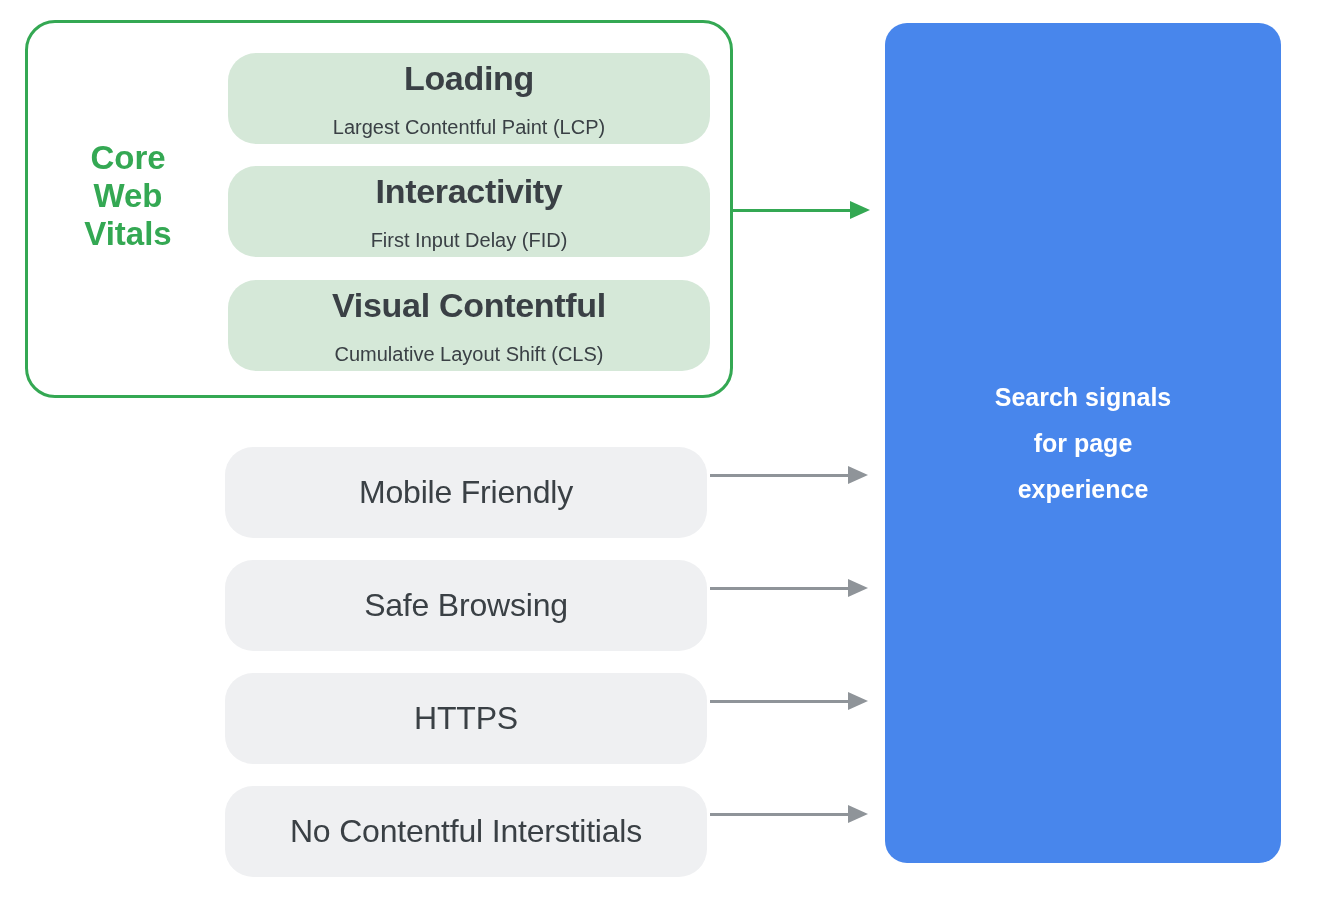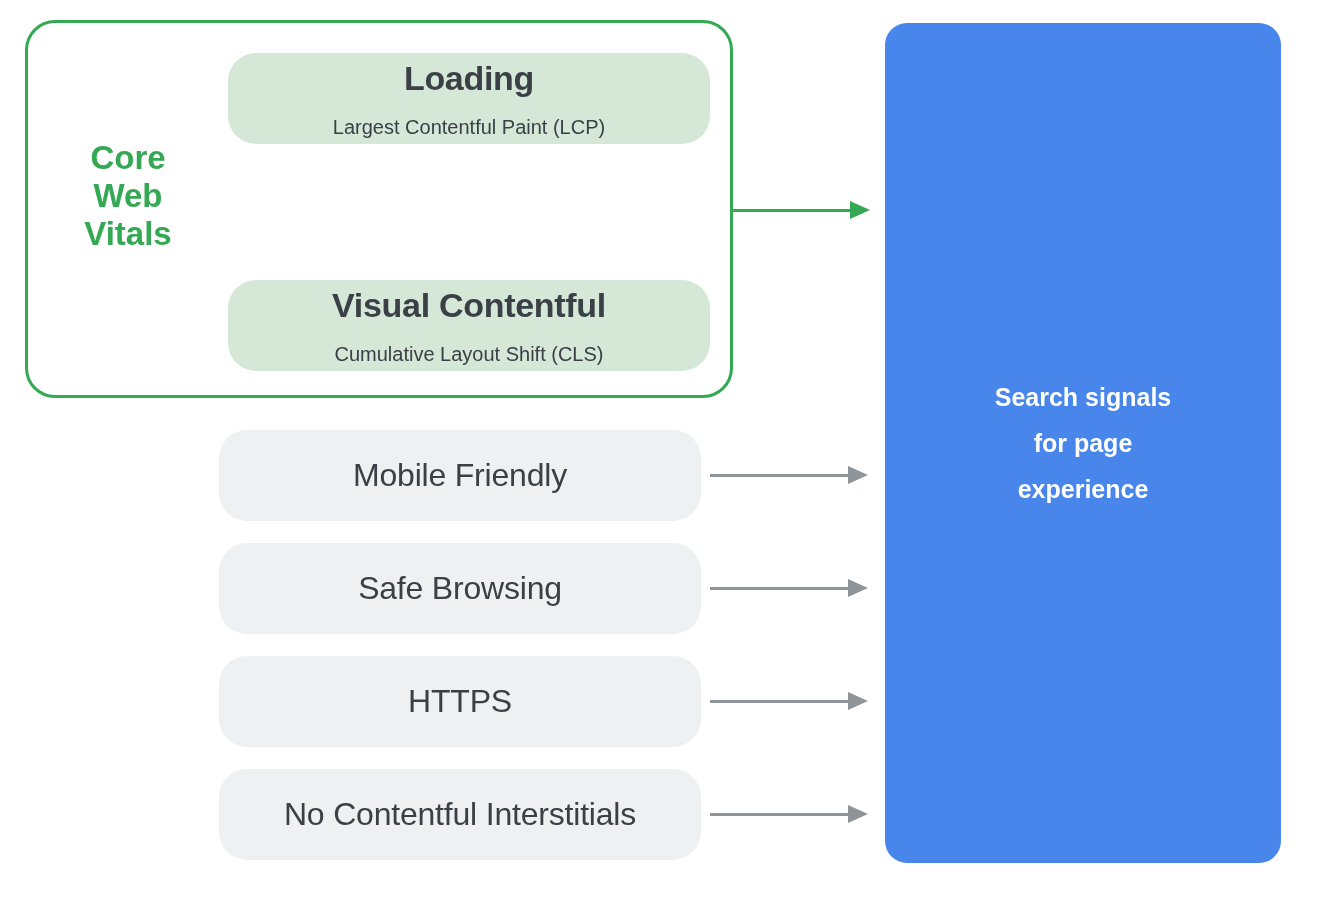--- a/index.html
+++ b/index.html
@@ -89,6 +89,10 @@
       <div class="pill-sub">Largest Contentful Paint (LCP)</div>
     </div>
 
+    <div class="pill green" style="top:143px">
+      <div class="pill-title">Interactivity</div>
+      <div class="pill-sub">First Input Delay (FID)</div>
+    </div>
 
     <div class="pill green" style="top:257px">
       <div class="pill-title">Visual Contentful</div>

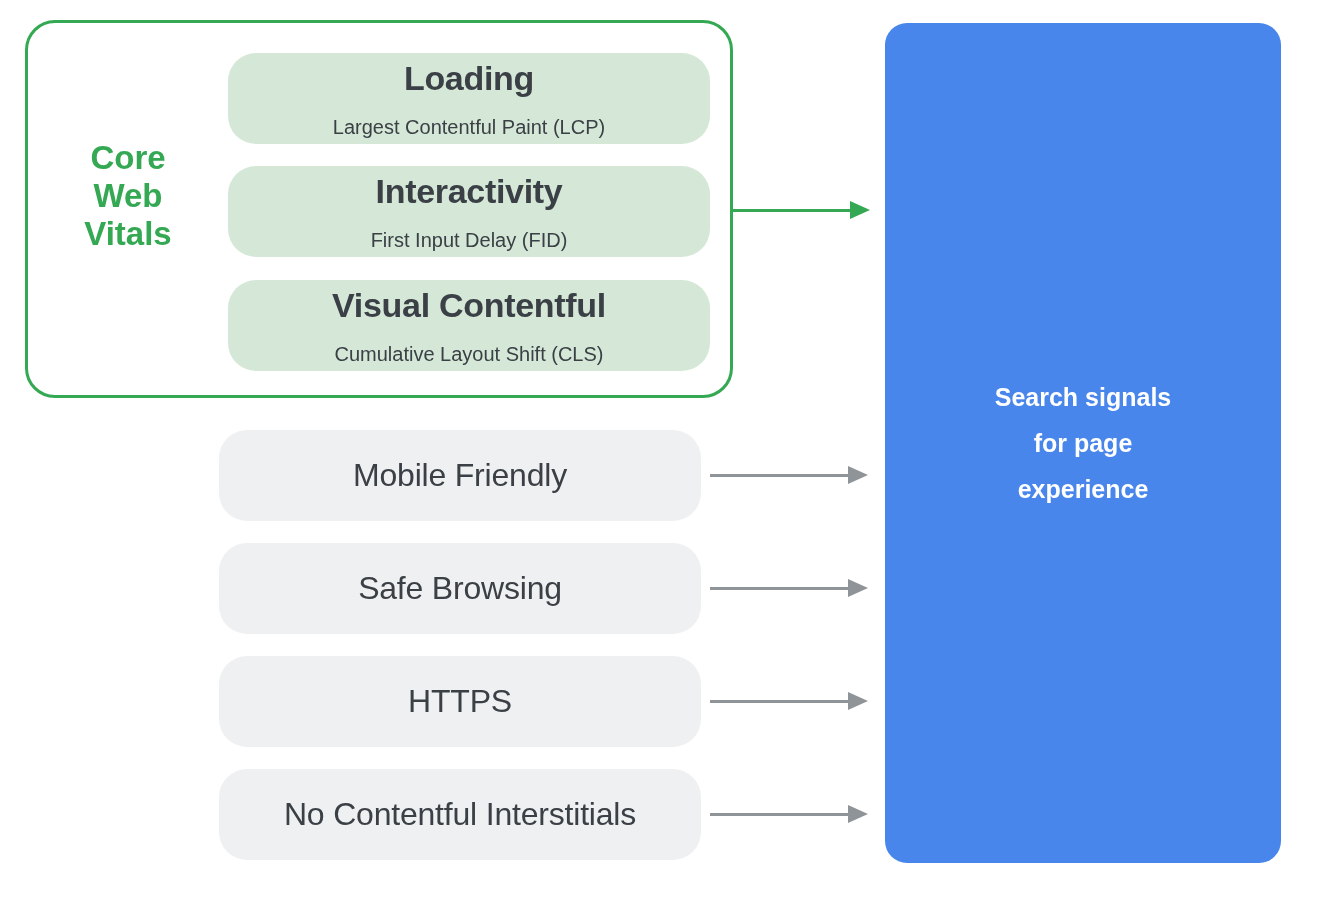--- a/index.html
+++ b/index.html
@@ -40,7 +40,7 @@
     font-size:20px;font-weight:400;color:var(--text-dark);line-height:25px;margin-top:17px;
   }
   .pill.gray{
-    left:219px;background:var(--gray-light);
+    left:225px;background:var(--gray-light);margin-top:17px;
   }
   .pill.gray .signal-label{
     font-size:32px;font-weight:400;color:var(--text-dark);letter-spacing:-0.2px;

